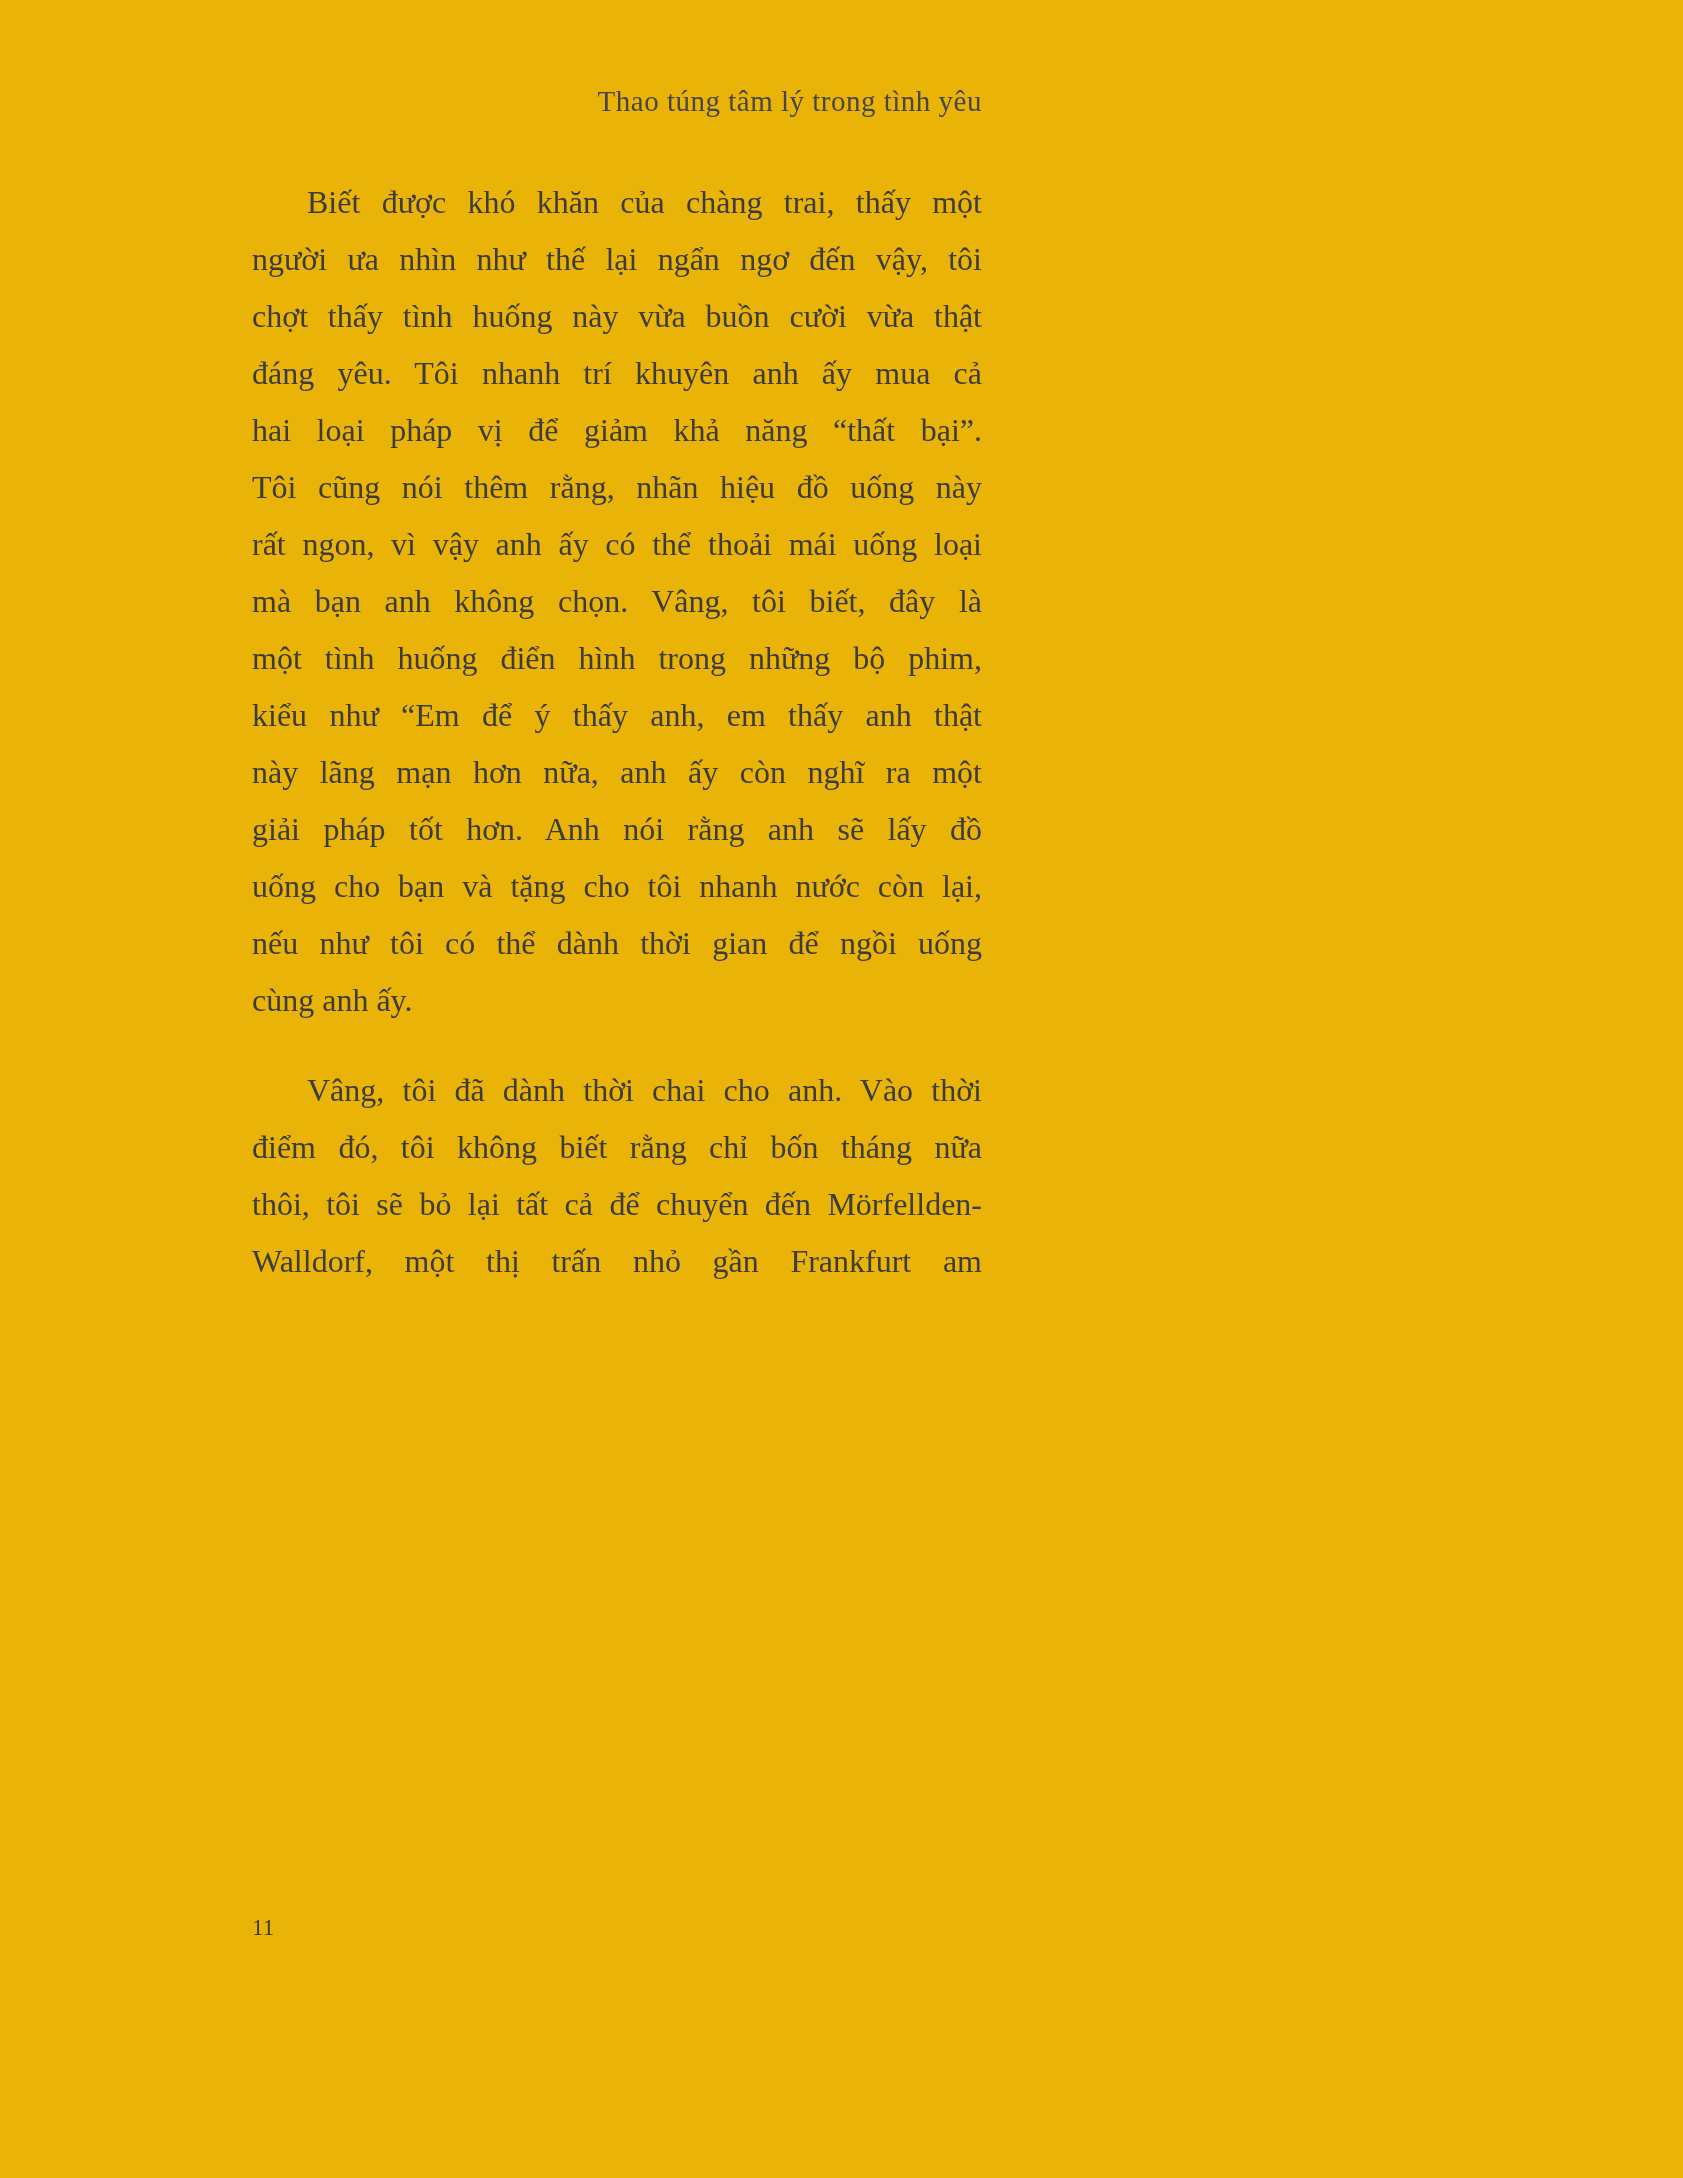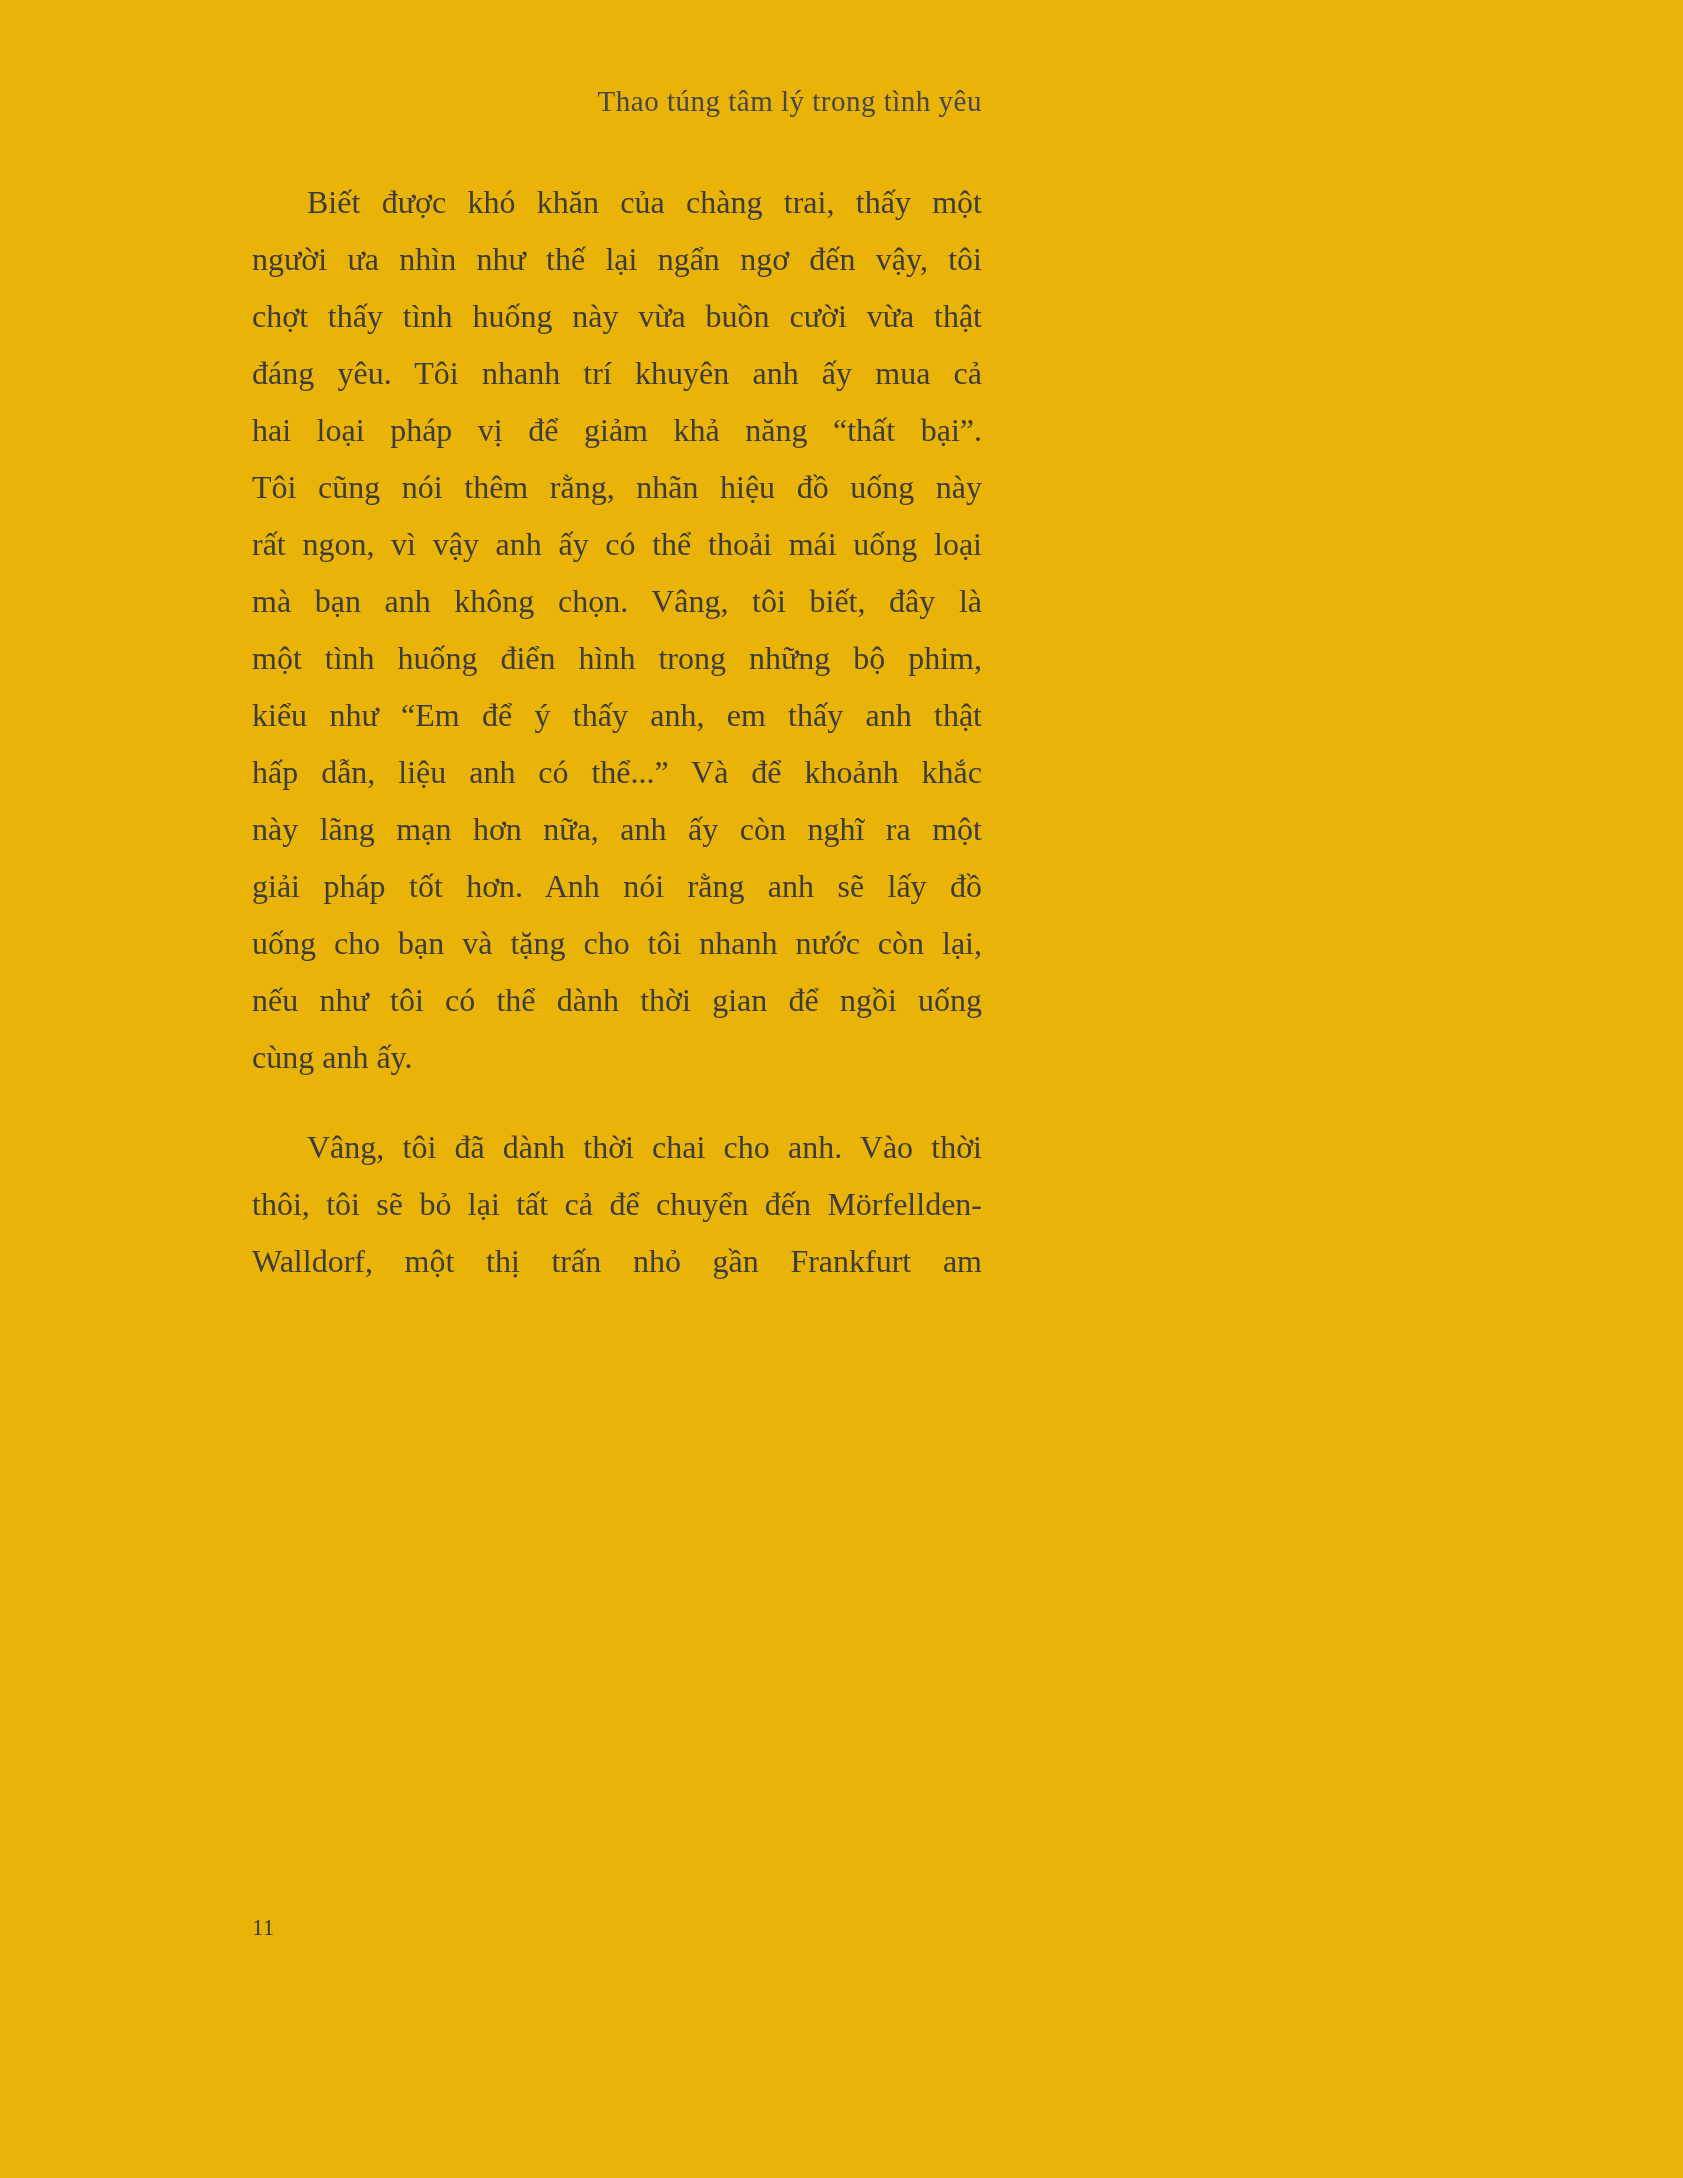--- a/index.html
+++ b/index.html
@@ -80,7 +80,6 @@
         <div class="line">mà bạn anh không chọn. Vâng, tôi biết, đây là</div>
         <div class="line">một tình huống điển hình trong những bộ phim,</div>
         <div class="line">kiểu như “Em để ý thấy anh, em thấy anh thật</div>
-        <div class="line">hấp dẫn, liệu anh có thể...” Và để khoảnh khắc</div>
         <div class="line">này lãng mạn hơn nữa, anh ấy còn nghĩ ra một</div>
         <div class="line">giải pháp tốt hơn. Anh nói rằng anh sẽ lấy đồ</div>
         <div class="line">uống cho bạn và tặng cho tôi nhanh nước còn lại,</div>

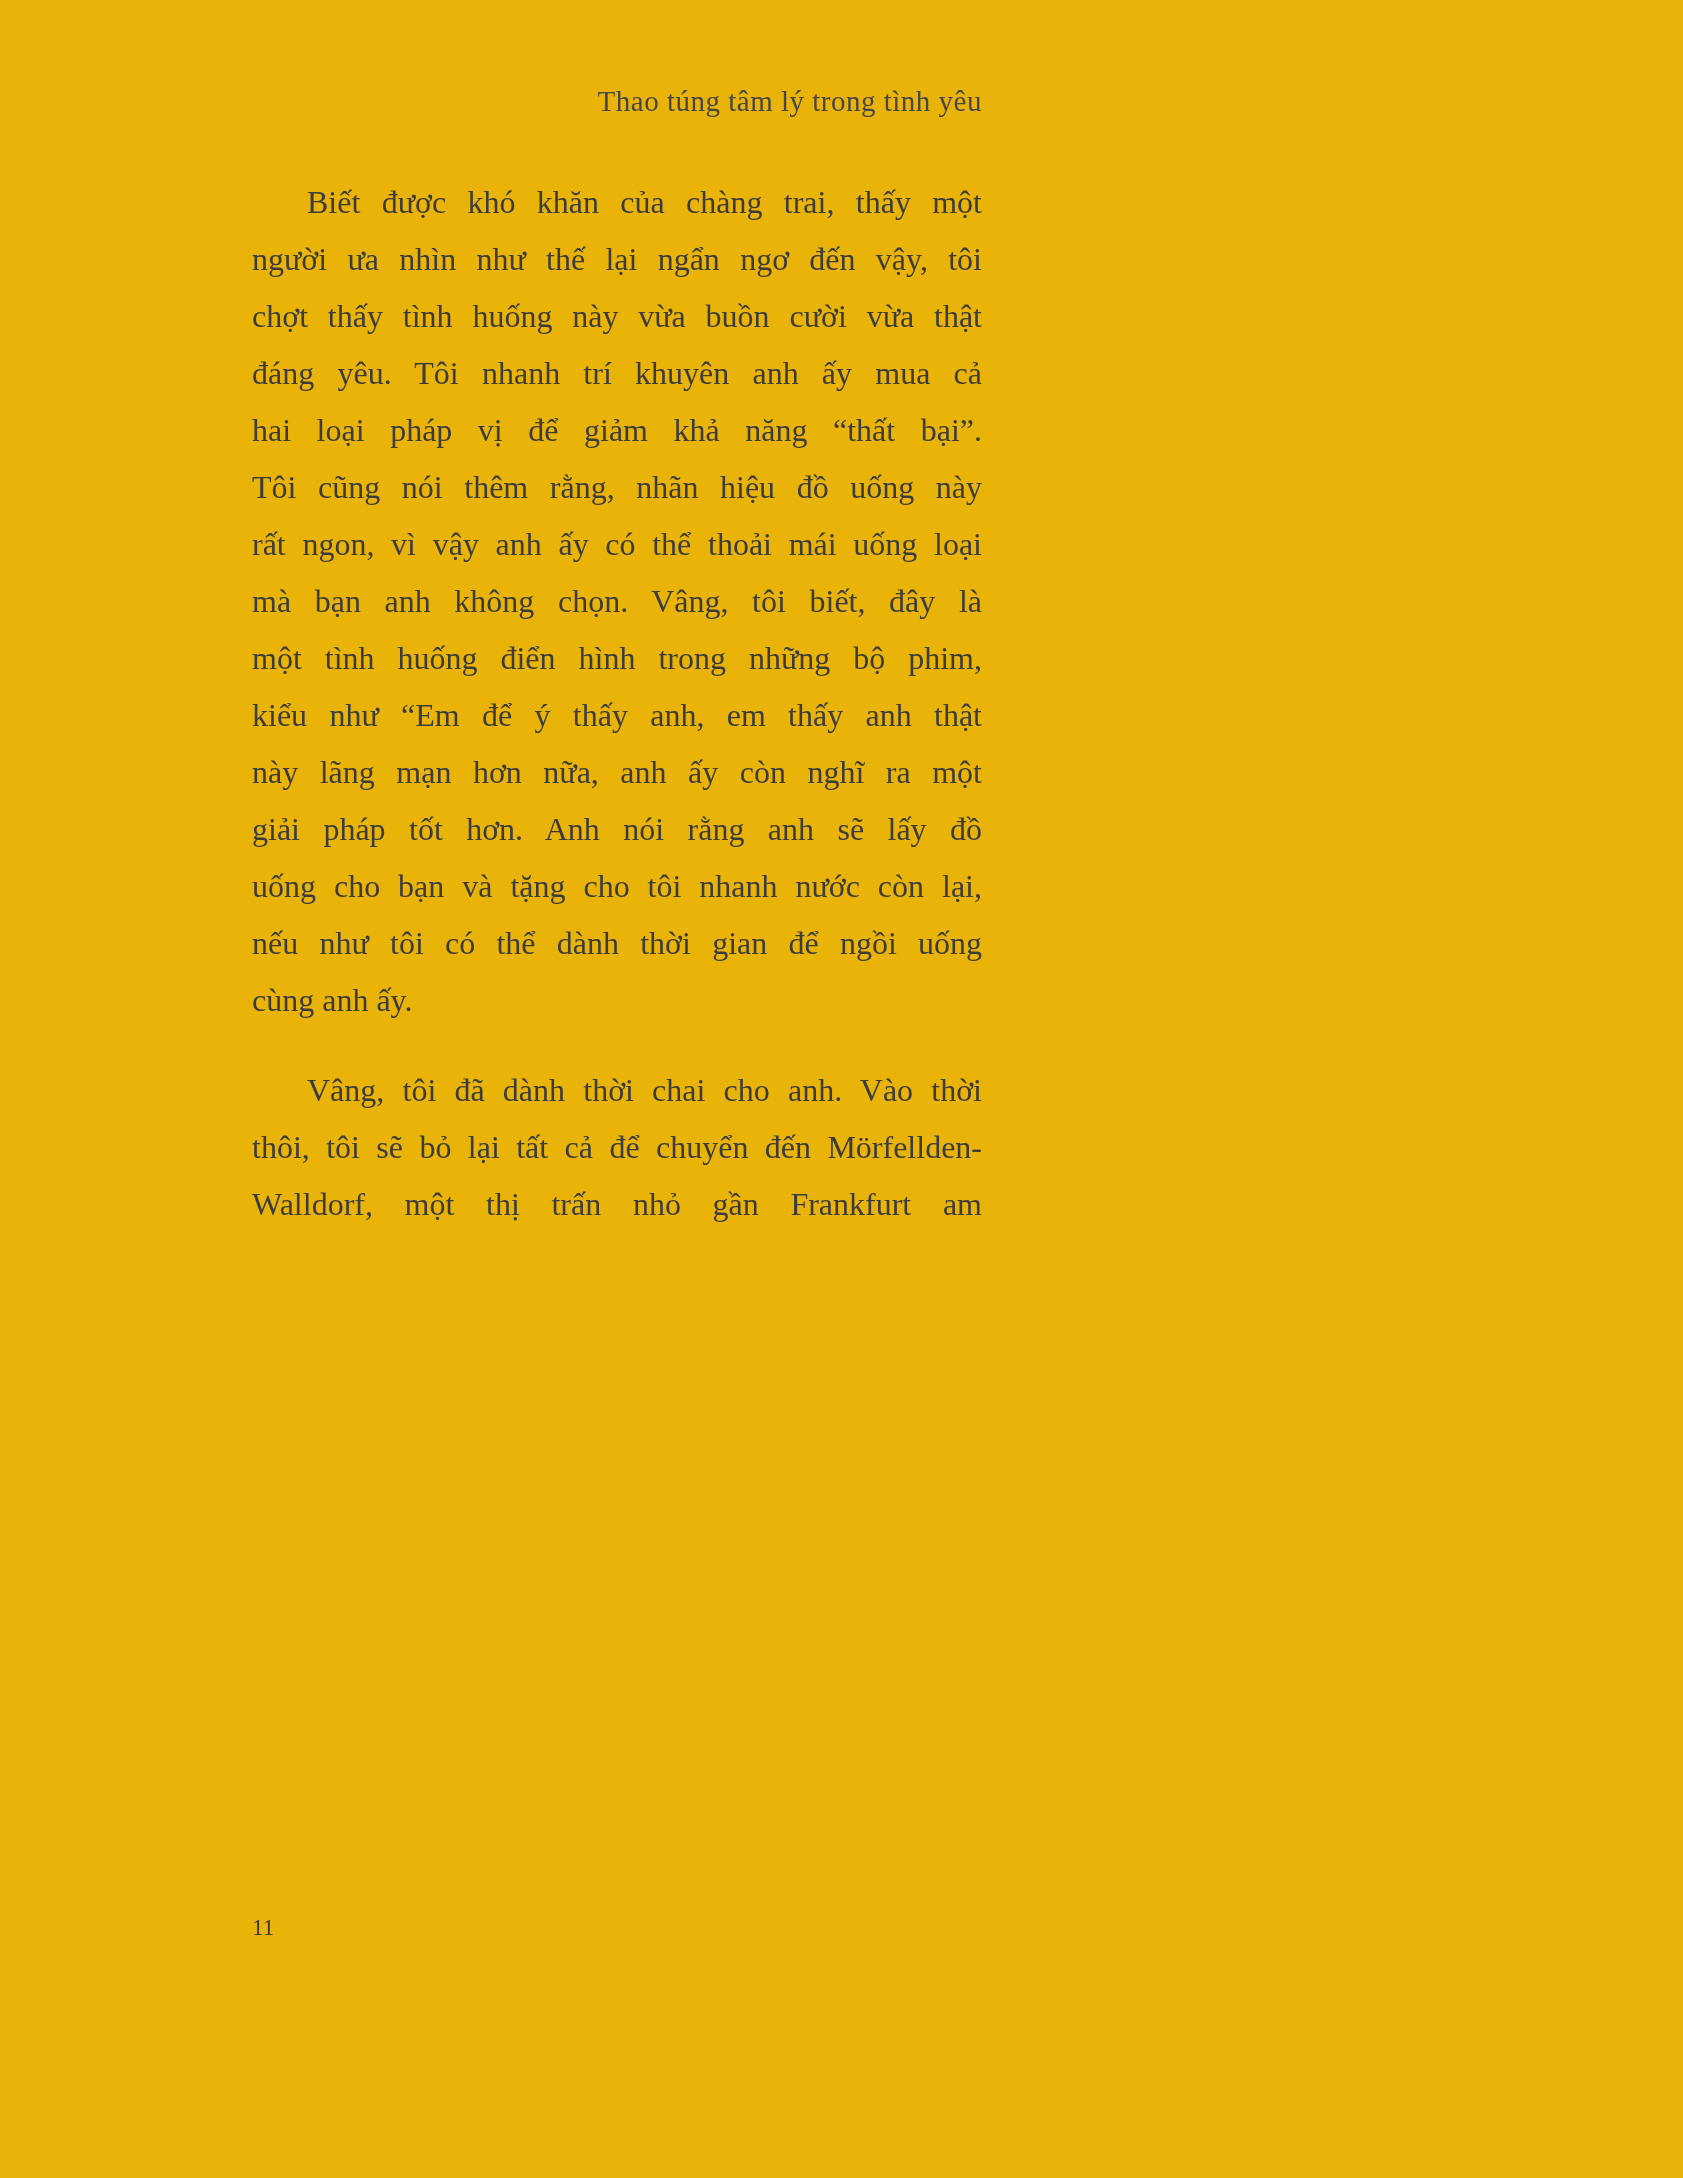--- a/index.html
+++ b/index.html
@@ -88,6 +88,7 @@
       </div>
       <div class="paragraph">
         <div class="line indent">Vâng, tôi đã dành thời chai cho anh. Vào thời</div>
+        <div class="line">điểm đó, tôi không biết rằng chỉ bốn tháng nữa</div>
         <div class="line">thôi, tôi sẽ bỏ lại tất cả để chuyển đến Mörfellden-</div>
         <div class="line">Walldorf, một thị trấn nhỏ gần Frankfurt am</div>
       </div>

